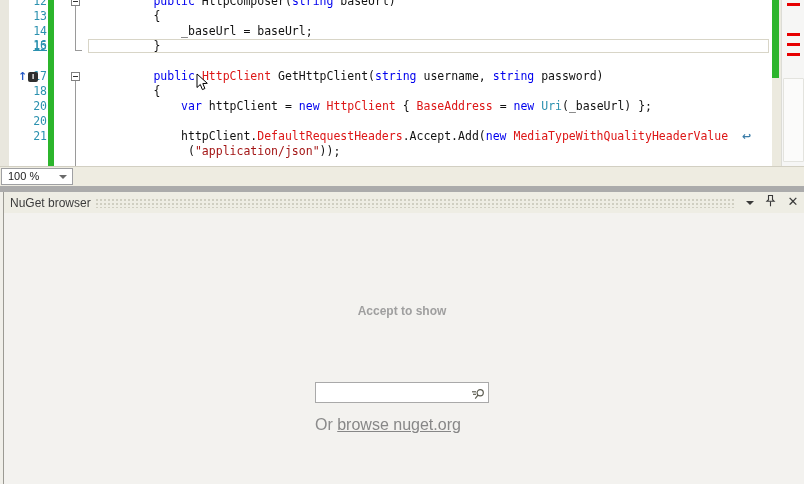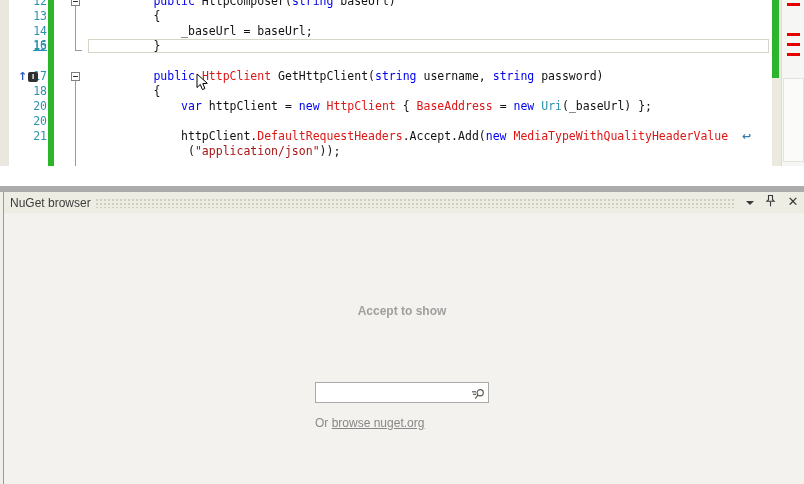--- a/index.html
+++ b/index.html
@@ -140,6 +140,12 @@
     </div>
   </div>
 
+  <div class="zoom-row">
+    <div class="zoom-select">
+      <span>100 %</span>
+      <span class="zoom-caret"></span>
+    </div>
+  </div>
 
   <div class="splitter"></div>
 

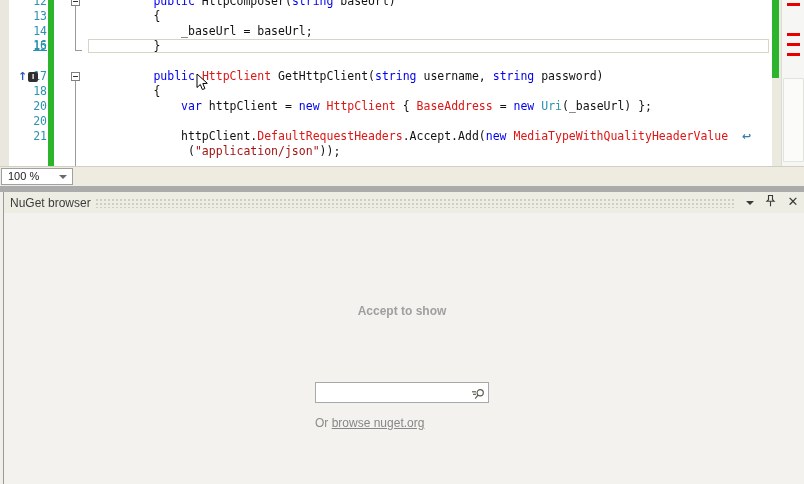--- a/index.html
+++ b/index.html
@@ -68,7 +68,7 @@
   .type-search input { position:absolute; left:2px; top:1px; width:150px; height:17px; border:none; outline:none;
     font-size:12px; font-family:"Liberation Sans", sans-serif; background:transparent; }
   .search-icon { position:absolute; right:3px; top:4px; width:14px; height:13px; }
-  .or-row { position:absolute; left:315px; top:224px; font-size:12px; color:#8b8b8b; }
+  .or-row { position:absolute; left:315px; top:224px; font-size:16px; color:#8b8b8b; }
   .nuget-link { color:#878787; text-decoration:underline; cursor:pointer; }
 </style>
 </head>

